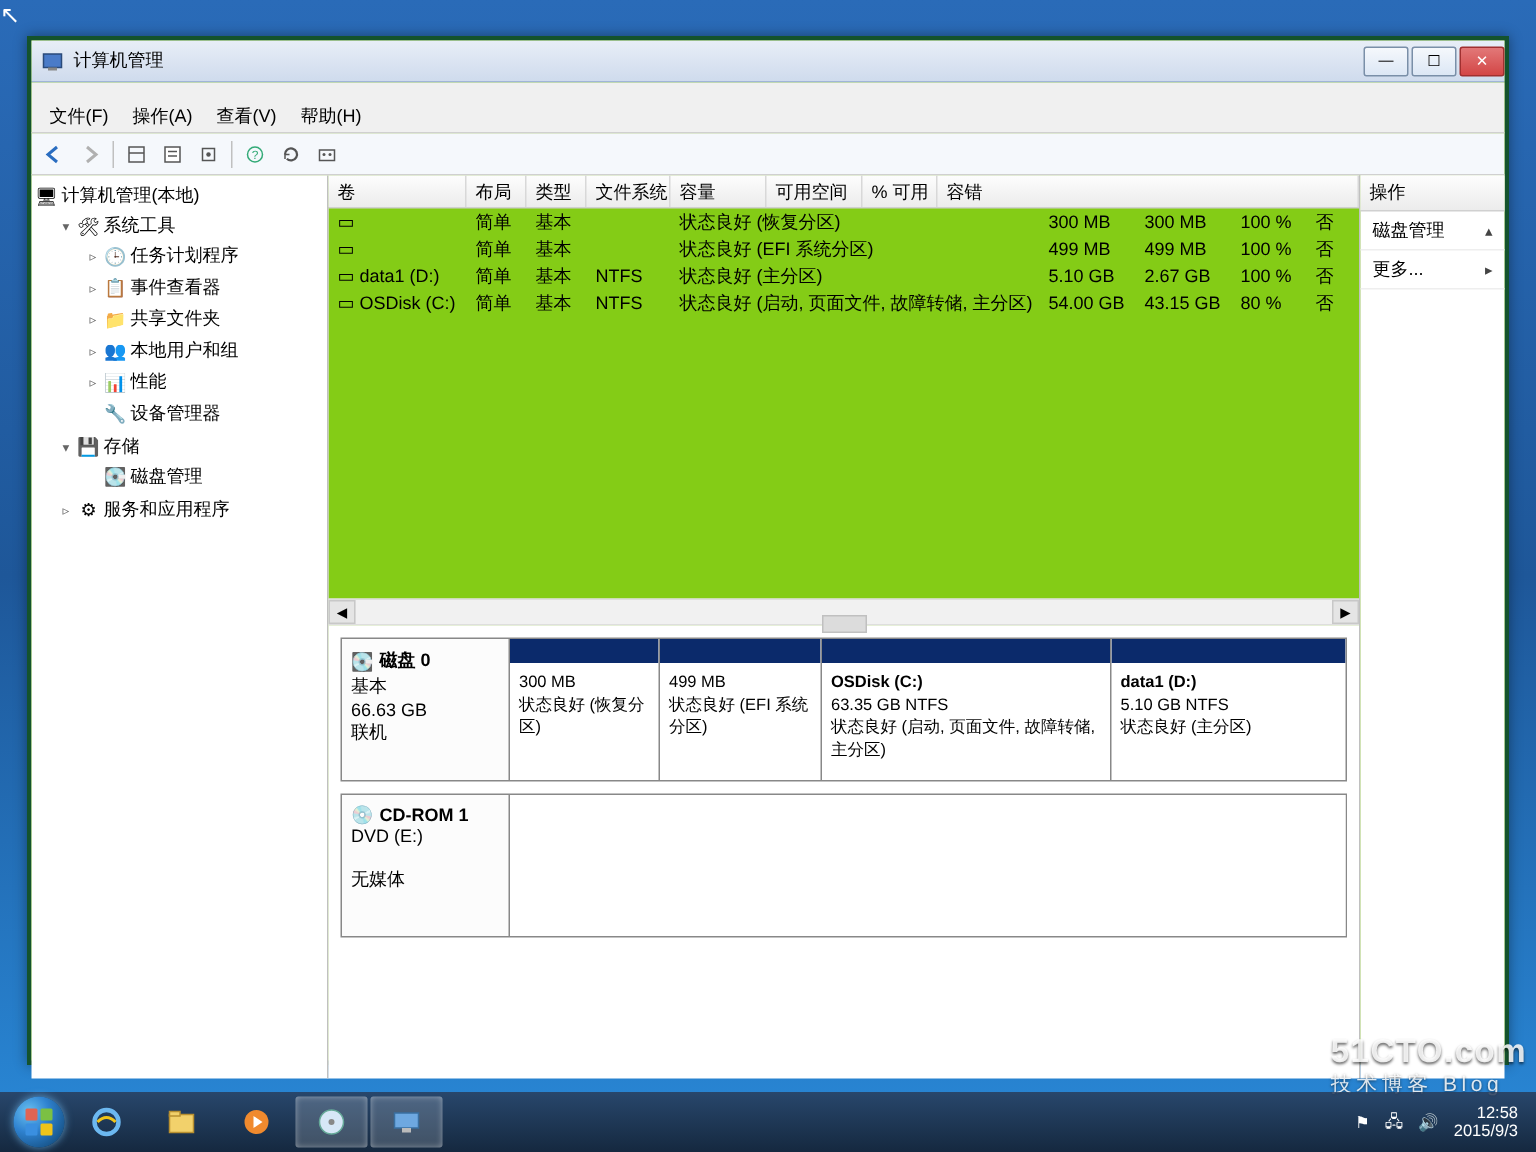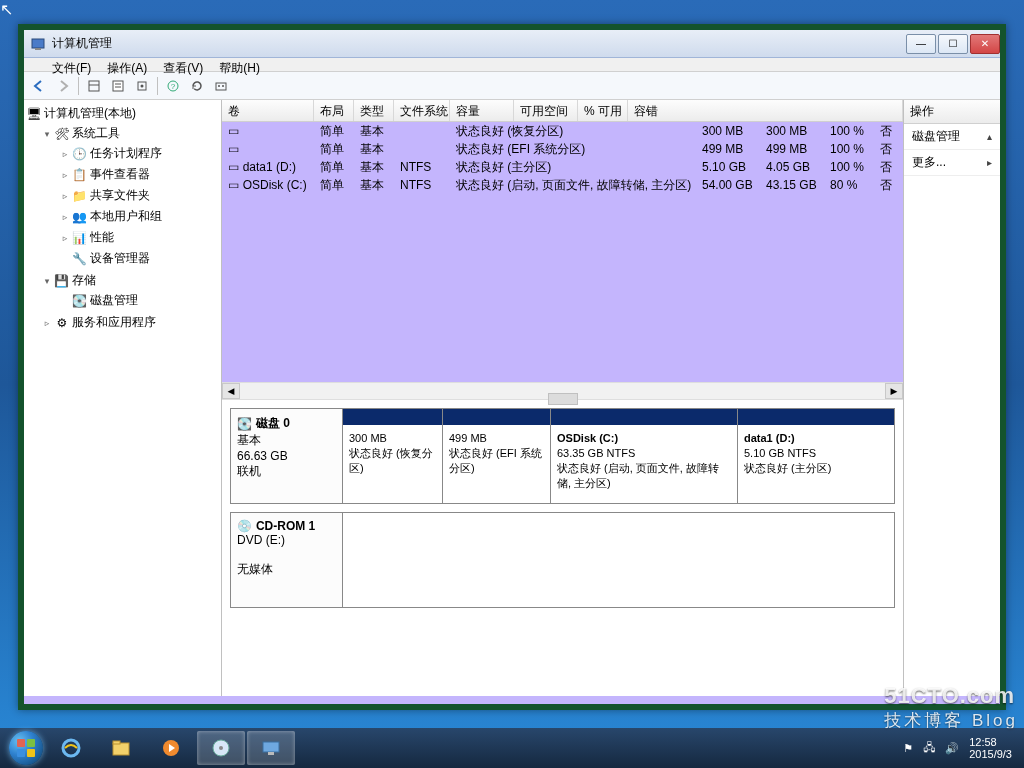--- a/index.html
+++ b/index.html
@@ -7,7 +7,7 @@
 .cursor { position: absolute; top: 0; left: 0; z-index: 9999; font-size: 16px; color: #fff; pointer-events: none; }
 
 
-.window { position: absolute; top: 24px; left: 18px; width: 988px; height: 686px; background: #c4b5fd; border: 6px solid #14532d; box-shadow: 0 0 8px rgba(0,0,0,0.4); }
+.window { position: absolute; top: 24px; left: 18px; width: 988px; height: 686px; background: #84cc16; border: 3px solid #14532d; box-shadow: 0 0 8px rgba(0,0,0,0.4); }
 .titlebar { height: 28px; background: linear-gradient(to bottom, #e8eef7 0%, #cfdbed 100%); display: flex; align-items: center; padding: 0 0 0 6px; border-bottom: 1px solid #a0b5d8; }
 .titlebar-icon { width: 16px; height: 16px; margin-right: 6px; display: inline-flex; align-items: center; justify-content: center; }
 .titlebar-text { flex: 1; font-size: 12px; color: #000; }

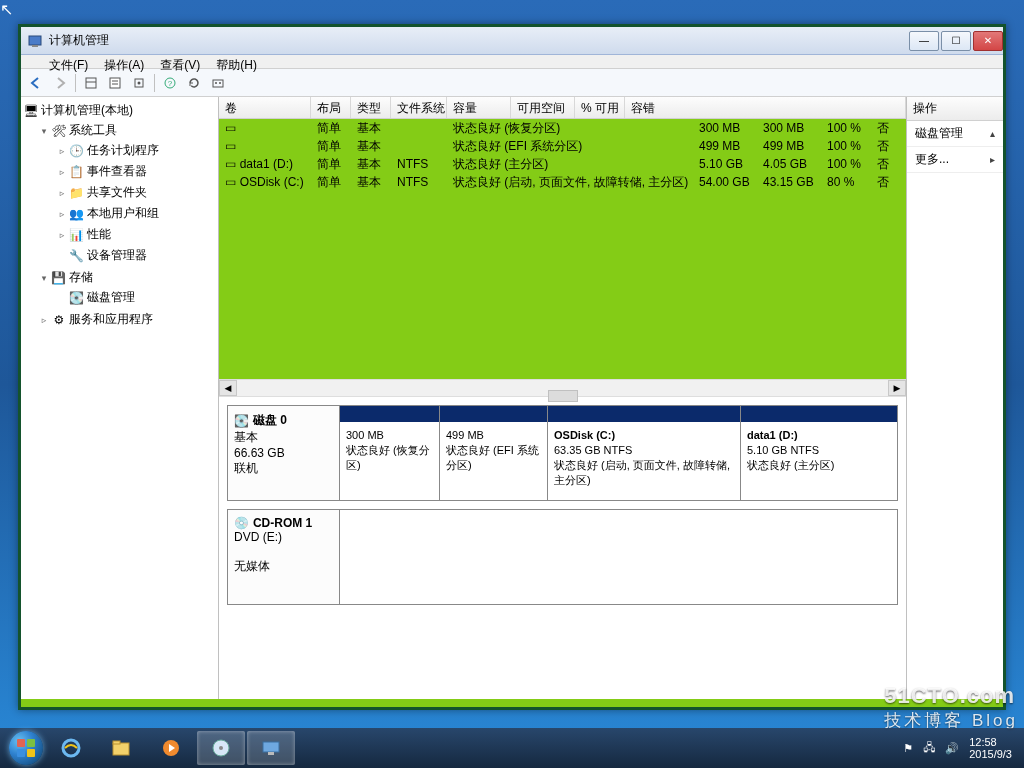--- a/index.html
+++ b/index.html
@@ -16,7 +16,7 @@
 .winbtn.close { background: linear-gradient(to bottom,#e27878,#d34646); color: #fff; border-color: #a03030; }
 
 
-.menubar { height: 14px; background: #f0f0f0; border-bottom: 1px solid #d0d0d0; display: flex; align-items: flex-start; padding-left: 20px; }
+.menubar { height: 34px; background: #f0f0f0; border-bottom: 1px solid #d0d0d0; display: flex; align-items: flex-end; padding-left: 4px; }
 .menuitem { font-size: 12px; padding: 2px 8px; }
 
 

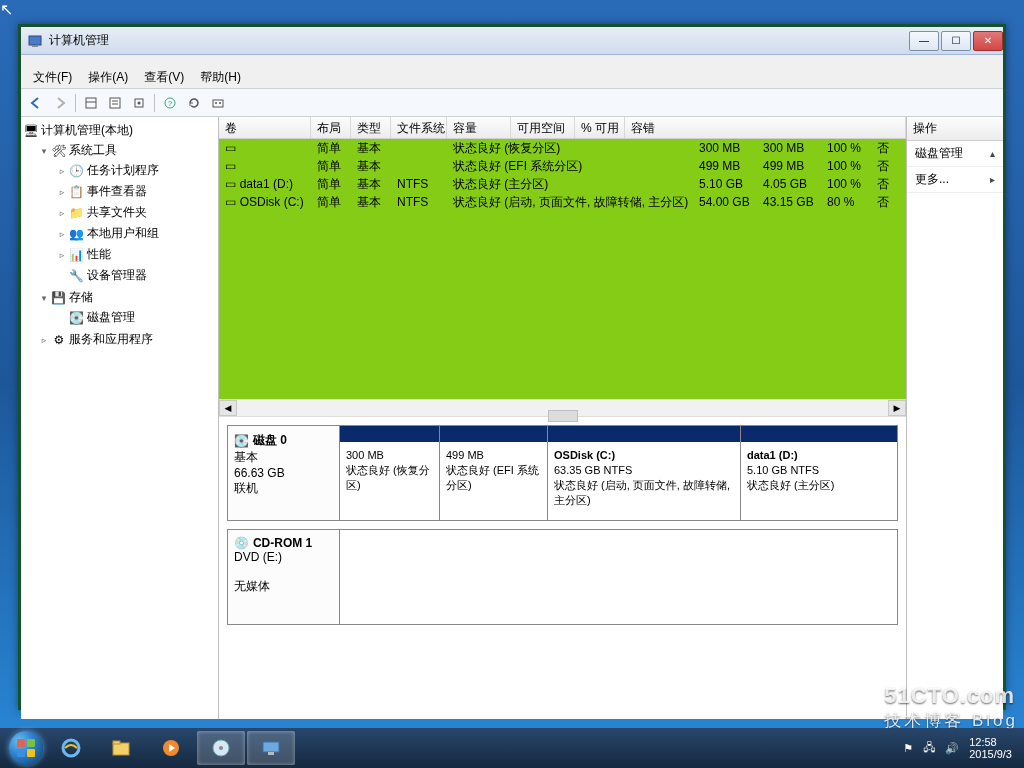--- a/index.html
+++ b/index.html
@@ -296,7 +296,7 @@
           <div class="vcell" style="width:56px">NTFS</div>
           <div class="vcell" style="width:246px">状态良好 (主分区)</div>
           <div class="vcell" style="width:64px">5.10 GB</div>
-          <div class="vcell" style="width:64px">4.05 GB</div>
+          <div class="vcell" style="width:64px">2.67 GB</div>
           <div class="vcell" style="width:50px">100 %</div>
           <div class="vcell" style="flex:1">否</div>
         </div>

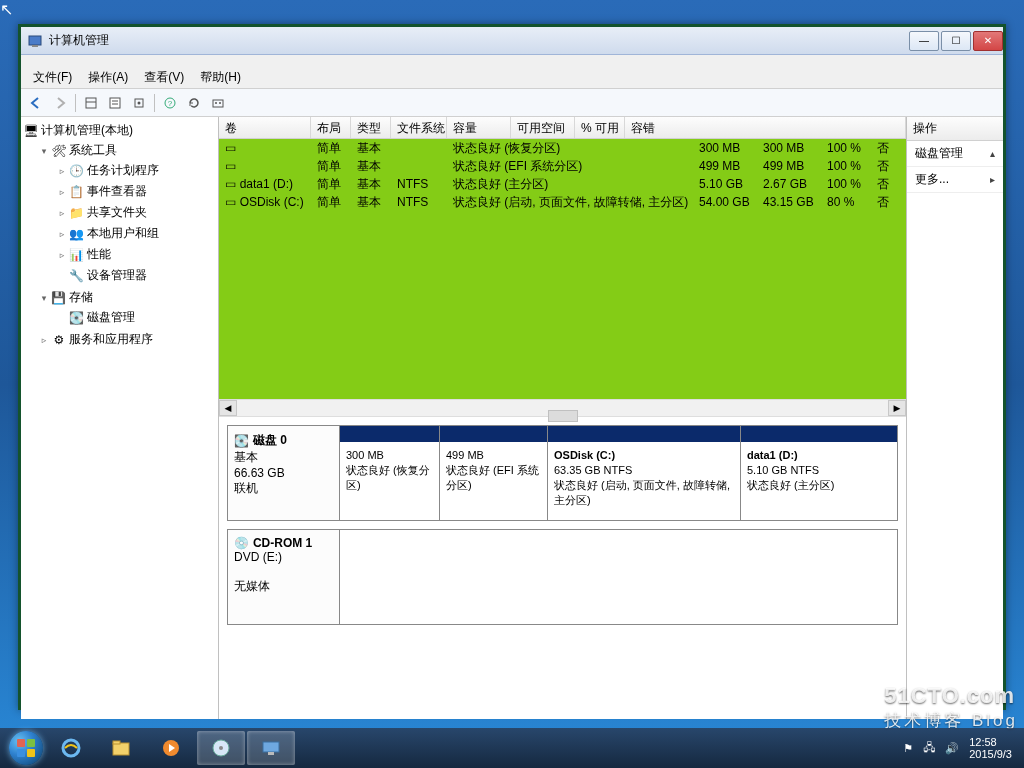--- a/index.html
+++ b/index.html
@@ -85,7 +85,7 @@
 .tray { margin-left:auto; display:flex; align-items:center; gap:10px; color:#fff; font-size:11px; padding-right:6px; }
 .tray .clock { line-height:1.1; }
 .watermark { position:absolute; right:6px; bottom:36px; color: rgba(255,255,255,0.85); font-size:22px; font-weight:bold; text-shadow:0 1px 2px rgba(0,0,0,.6); letter-spacing:1px;margin-top:48px; }
-.watermark small { display:block; font-size:17px; font-weight:normal; letter-spacing:3px; }
+.watermark small { display:block; font-size:14px; font-weight:normal; letter-spacing:3px; }
 
 svg { display:block; }
 </style>

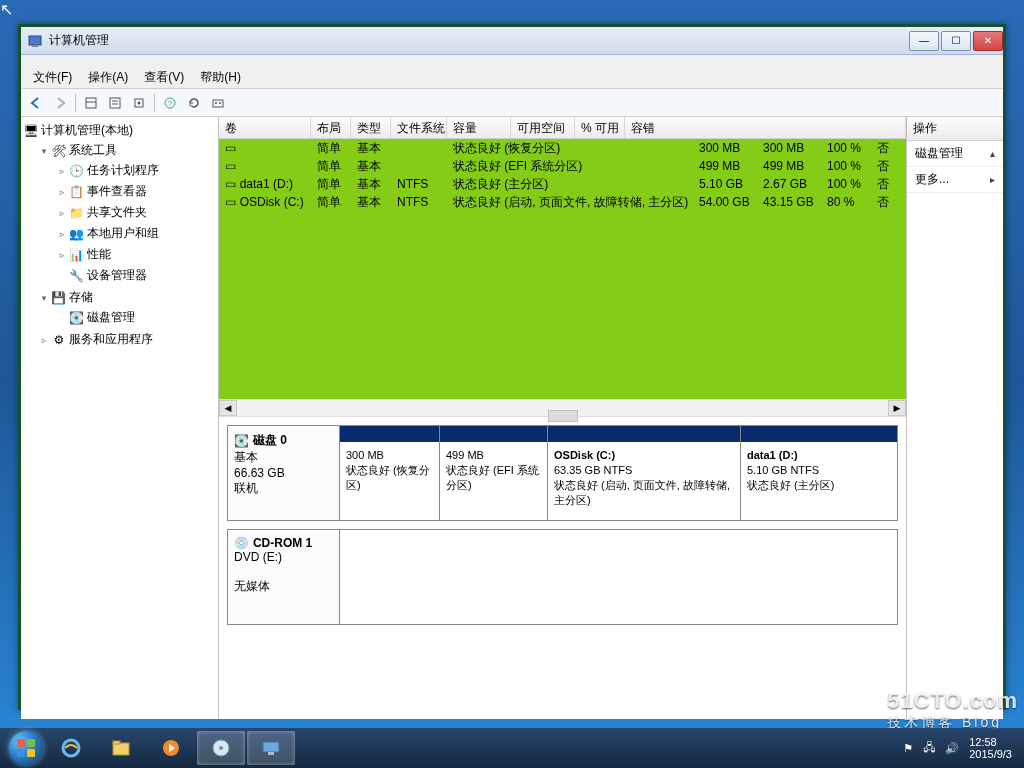--- a/index.html
+++ b/index.html
@@ -83,7 +83,7 @@
 .tbicon { width:48px; height:34px; margin:0 1px; display:flex; align-items:center; justify-content:center; border-radius:2px; font-size:18px; color:#e8f1ff; }
 .tbicon.active { background: rgba(255,255,255,0.18); box-shadow: inset 0 0 4px rgba(255,255,255,0.4); }
 .tray { margin-left:auto; display:flex; align-items:center; gap:10px; color:#fff; font-size:11px; padding-right:6px; }
-.tray .clock { line-height:1.1; }
+.tray .clock { text-align:right; line-height:1.1; }
 .watermark { position:absolute; right:6px; bottom:36px; color: rgba(255,255,255,0.85); font-size:22px; font-weight:bold; text-shadow:0 1px 2px rgba(0,0,0,.6); letter-spacing:1px;margin-top:48px; }
 .watermark small { display:block; font-size:14px; font-weight:normal; letter-spacing:3px; }
 

